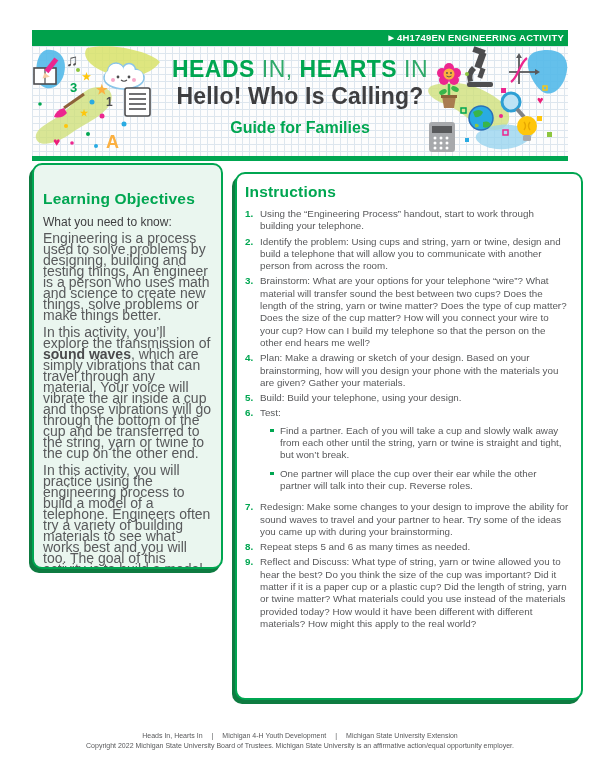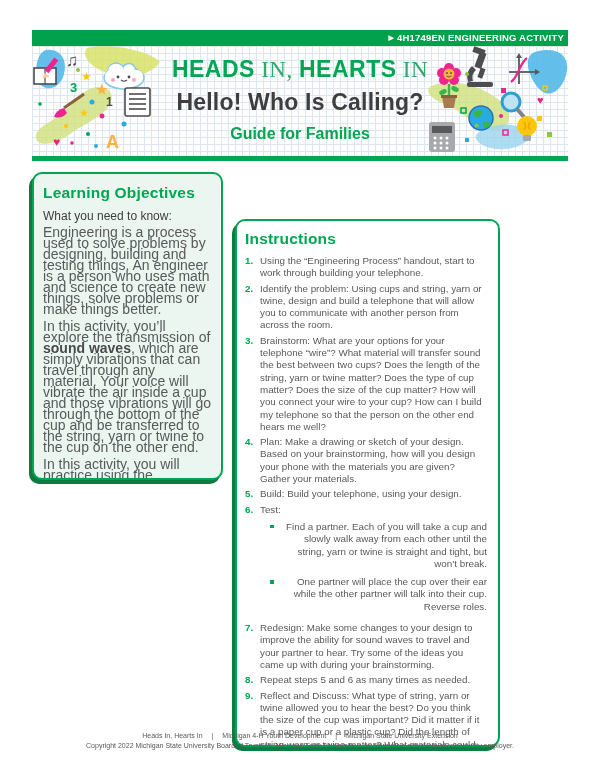--- a/index.html
+++ b/index.html
@@ -25,7 +25,7 @@
   .title-block { position:absolute; left:125px; right:125px; top:0; height:100%; text-align:center; }
   .brand { margin-top:10px; font-size:23px; letter-spacing:0.5px; white-space:nowrap; }
   .brand .heavy { font-weight:700; color:#00A651; }
-  .brand .light { font-weight:400; color:#2FA96A;font-family:Liberation Serif, serif; }
+  .brand .light { font-weight:400; color:#2FA96A; }
   .doc-title { margin-top:6px; font-size:23px; font-weight:800; color:#3E3E40; letter-spacing:0.2px; white-space:nowrap; }
   .doc-subtitle { margin-top:9px; font-size:16px; font-weight:800; color:#00A651; }
 

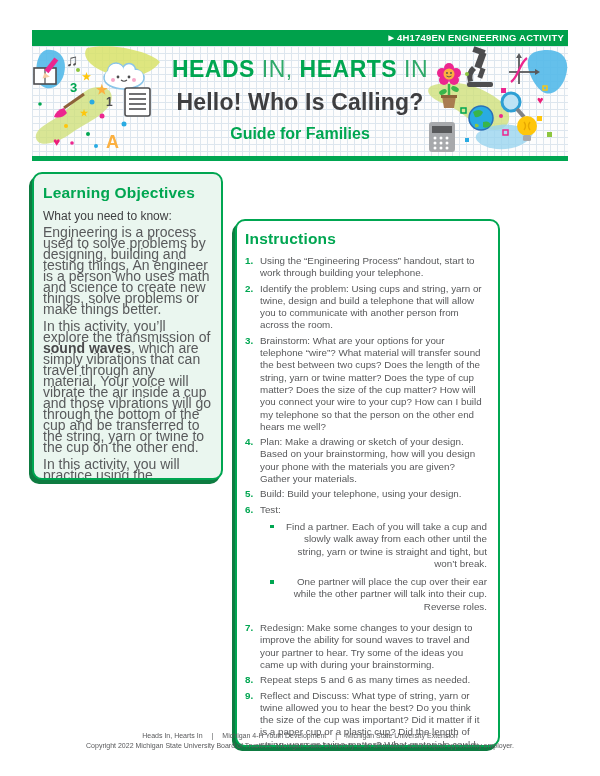--- a/index.html
+++ b/index.html
@@ -26,7 +26,7 @@
   .brand { margin-top:10px; font-size:23px; letter-spacing:0.5px; white-space:nowrap; }
   .brand .heavy { font-weight:700; color:#00A651; }
   .brand .light { font-weight:400; color:#2FA96A; }
-  .doc-title { margin-top:6px; font-size:23px; font-weight:800; color:#3E3E40; letter-spacing:0.2px; white-space:nowrap; }
+  .doc-title { font-size:23px; font-weight:800; color:#3E3E40; letter-spacing:0.2px; white-space:nowrap; }
   .doc-subtitle { margin-top:9px; font-size:16px; font-weight:800; color:#00A651; }
 
   .illus { position:absolute; top:0; height:110px; }

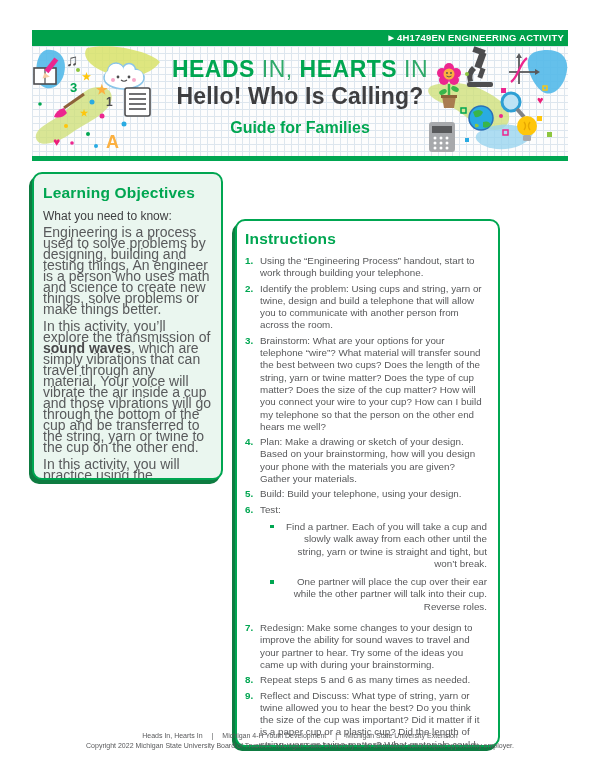--- a/index.html
+++ b/index.html
@@ -36,7 +36,7 @@
   
   .box { position:absolute; border:2px solid #00A651; border-radius:10px;
          box-shadow:-3px 4px 0 #0E7B41; overflow:hidden; }
-  .learning-box { left:32px; top:172px; width:191px; height:308px; background:#EAF6EF; padding:10px 9px; }
+  .learning-box { left:32px; top:163px; width:191px; height:406px; background:#EAF6EF; padding:25px 9px; }
   .instructions-box { left:235px; top:172px; width:265px; height:528px; background:#fff; padding:9px 11px 9px 8px;margin-top:47px; }
 
   .box-title { color:#00A651; font-weight:800; font-size:15.5px; margin-bottom:7px; letter-spacing:0.2px; }

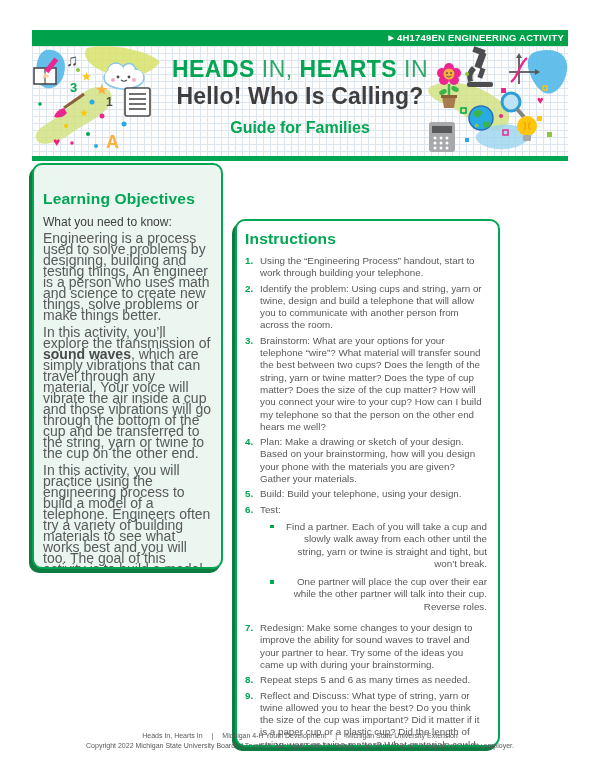--- a/index.html
+++ b/index.html
@@ -37,7 +37,7 @@
   .box { position:absolute; border:2px solid #00A651; border-radius:10px;
          box-shadow:-3px 4px 0 #0E7B41; overflow:hidden; }
   .learning-box { left:32px; top:163px; width:191px; height:406px; background:#EAF6EF; padding:25px 9px; }
-  .instructions-box { left:235px; top:172px; width:265px; height:528px; background:#fff; padding:9px 11px 9px 8px;margin-top:47px; }
+  .instructions-box { left:235px; top:172px; width:348px; height:528px; background:#fff; padding:9px 11px 9px 8px; }
 
   .box-title { color:#00A651; font-weight:800; font-size:15.5px; margin-bottom:7px; letter-spacing:0.2px; }
   .sub-head { color:#3E3E40; font-weight:400; font-size:12px; margin:7px 0 4px; }

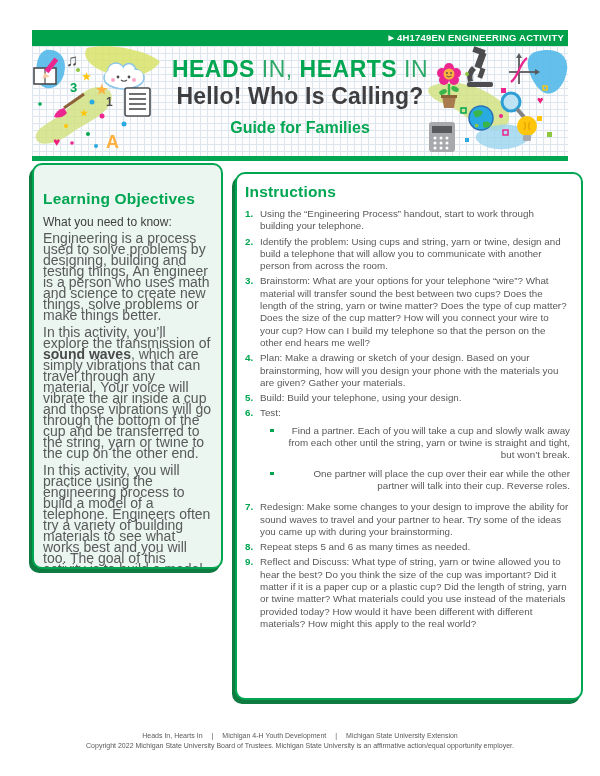--- a/index.html
+++ b/index.html
@@ -48,7 +48,7 @@
   .inst-num { min-width:15px; color:#00A651; font-weight:700; flex:0 0 15px; }
   .inst-txt { flex:1; }
   .sub-list { margin:5px 0 2px 10px; }
-  .sub-item { display:flex; margin-bottom:6px;text-align:right; }
+  .sub-item { display:flex; margin-bottom:6px; }
   .bullet { flex:0 0 10px; padding-top:4px; }
   .bullet i { display:block; width:3.5px; height:3.5px; background:#00A651; }
 

